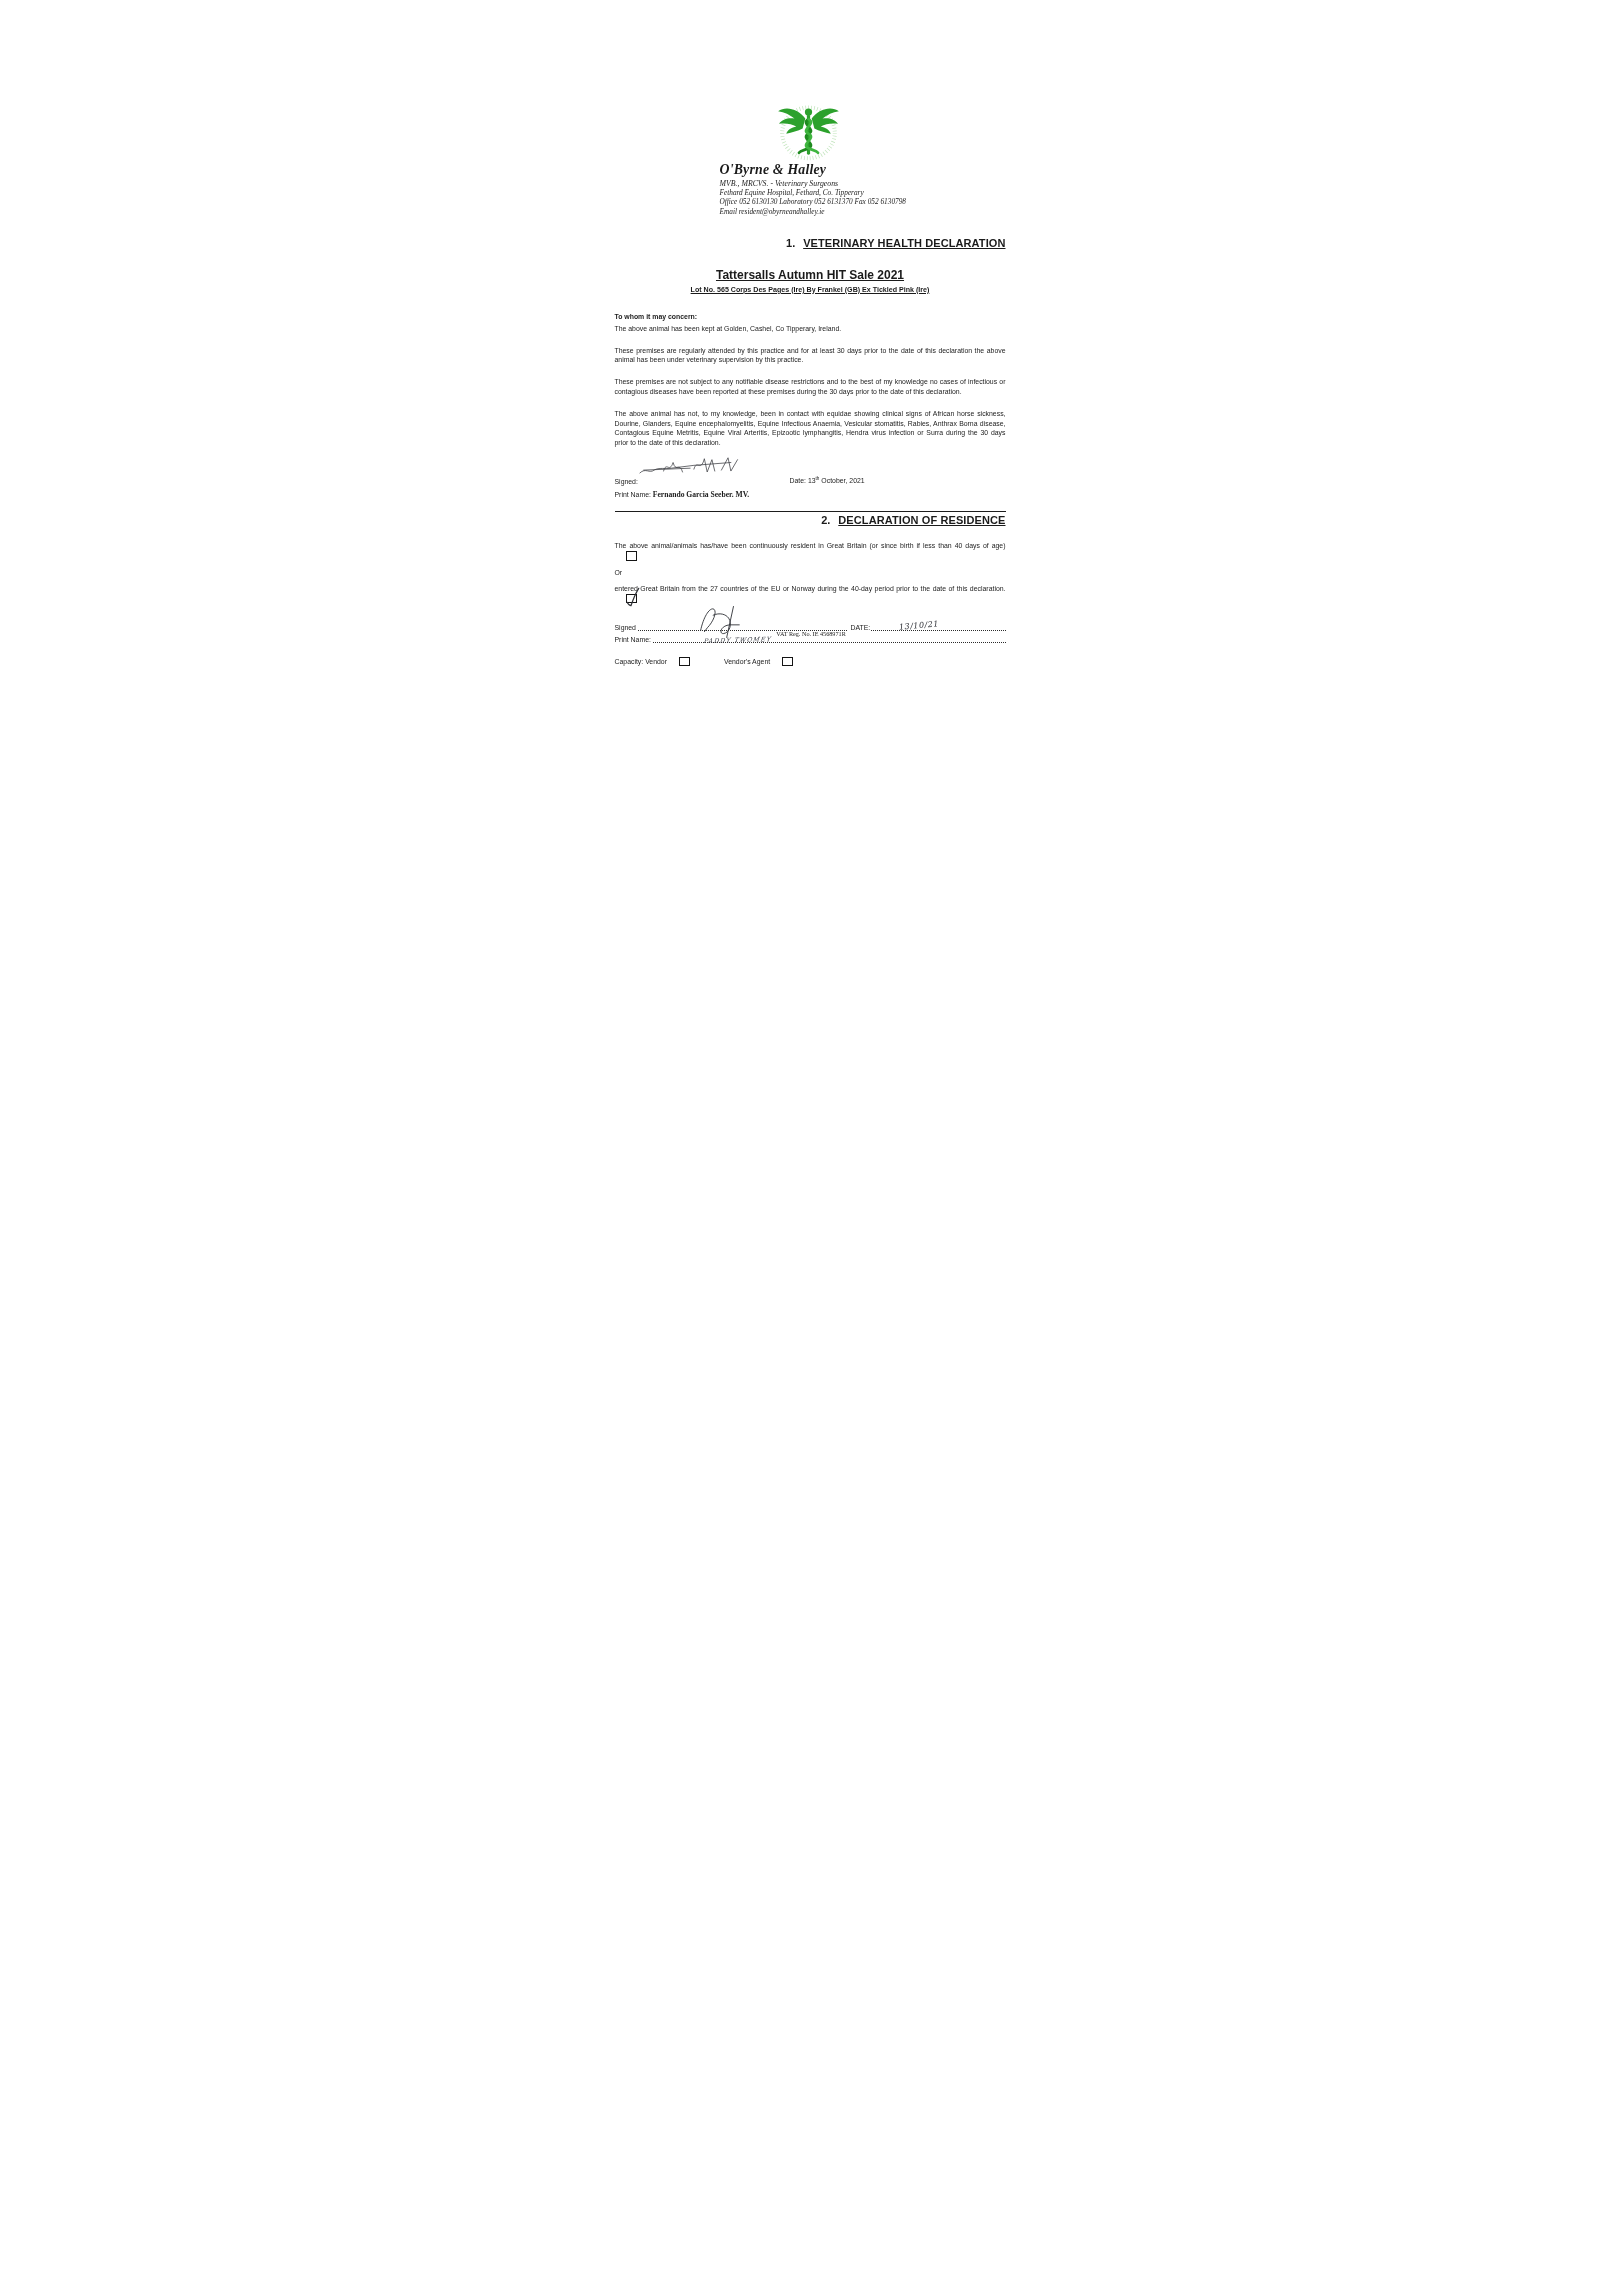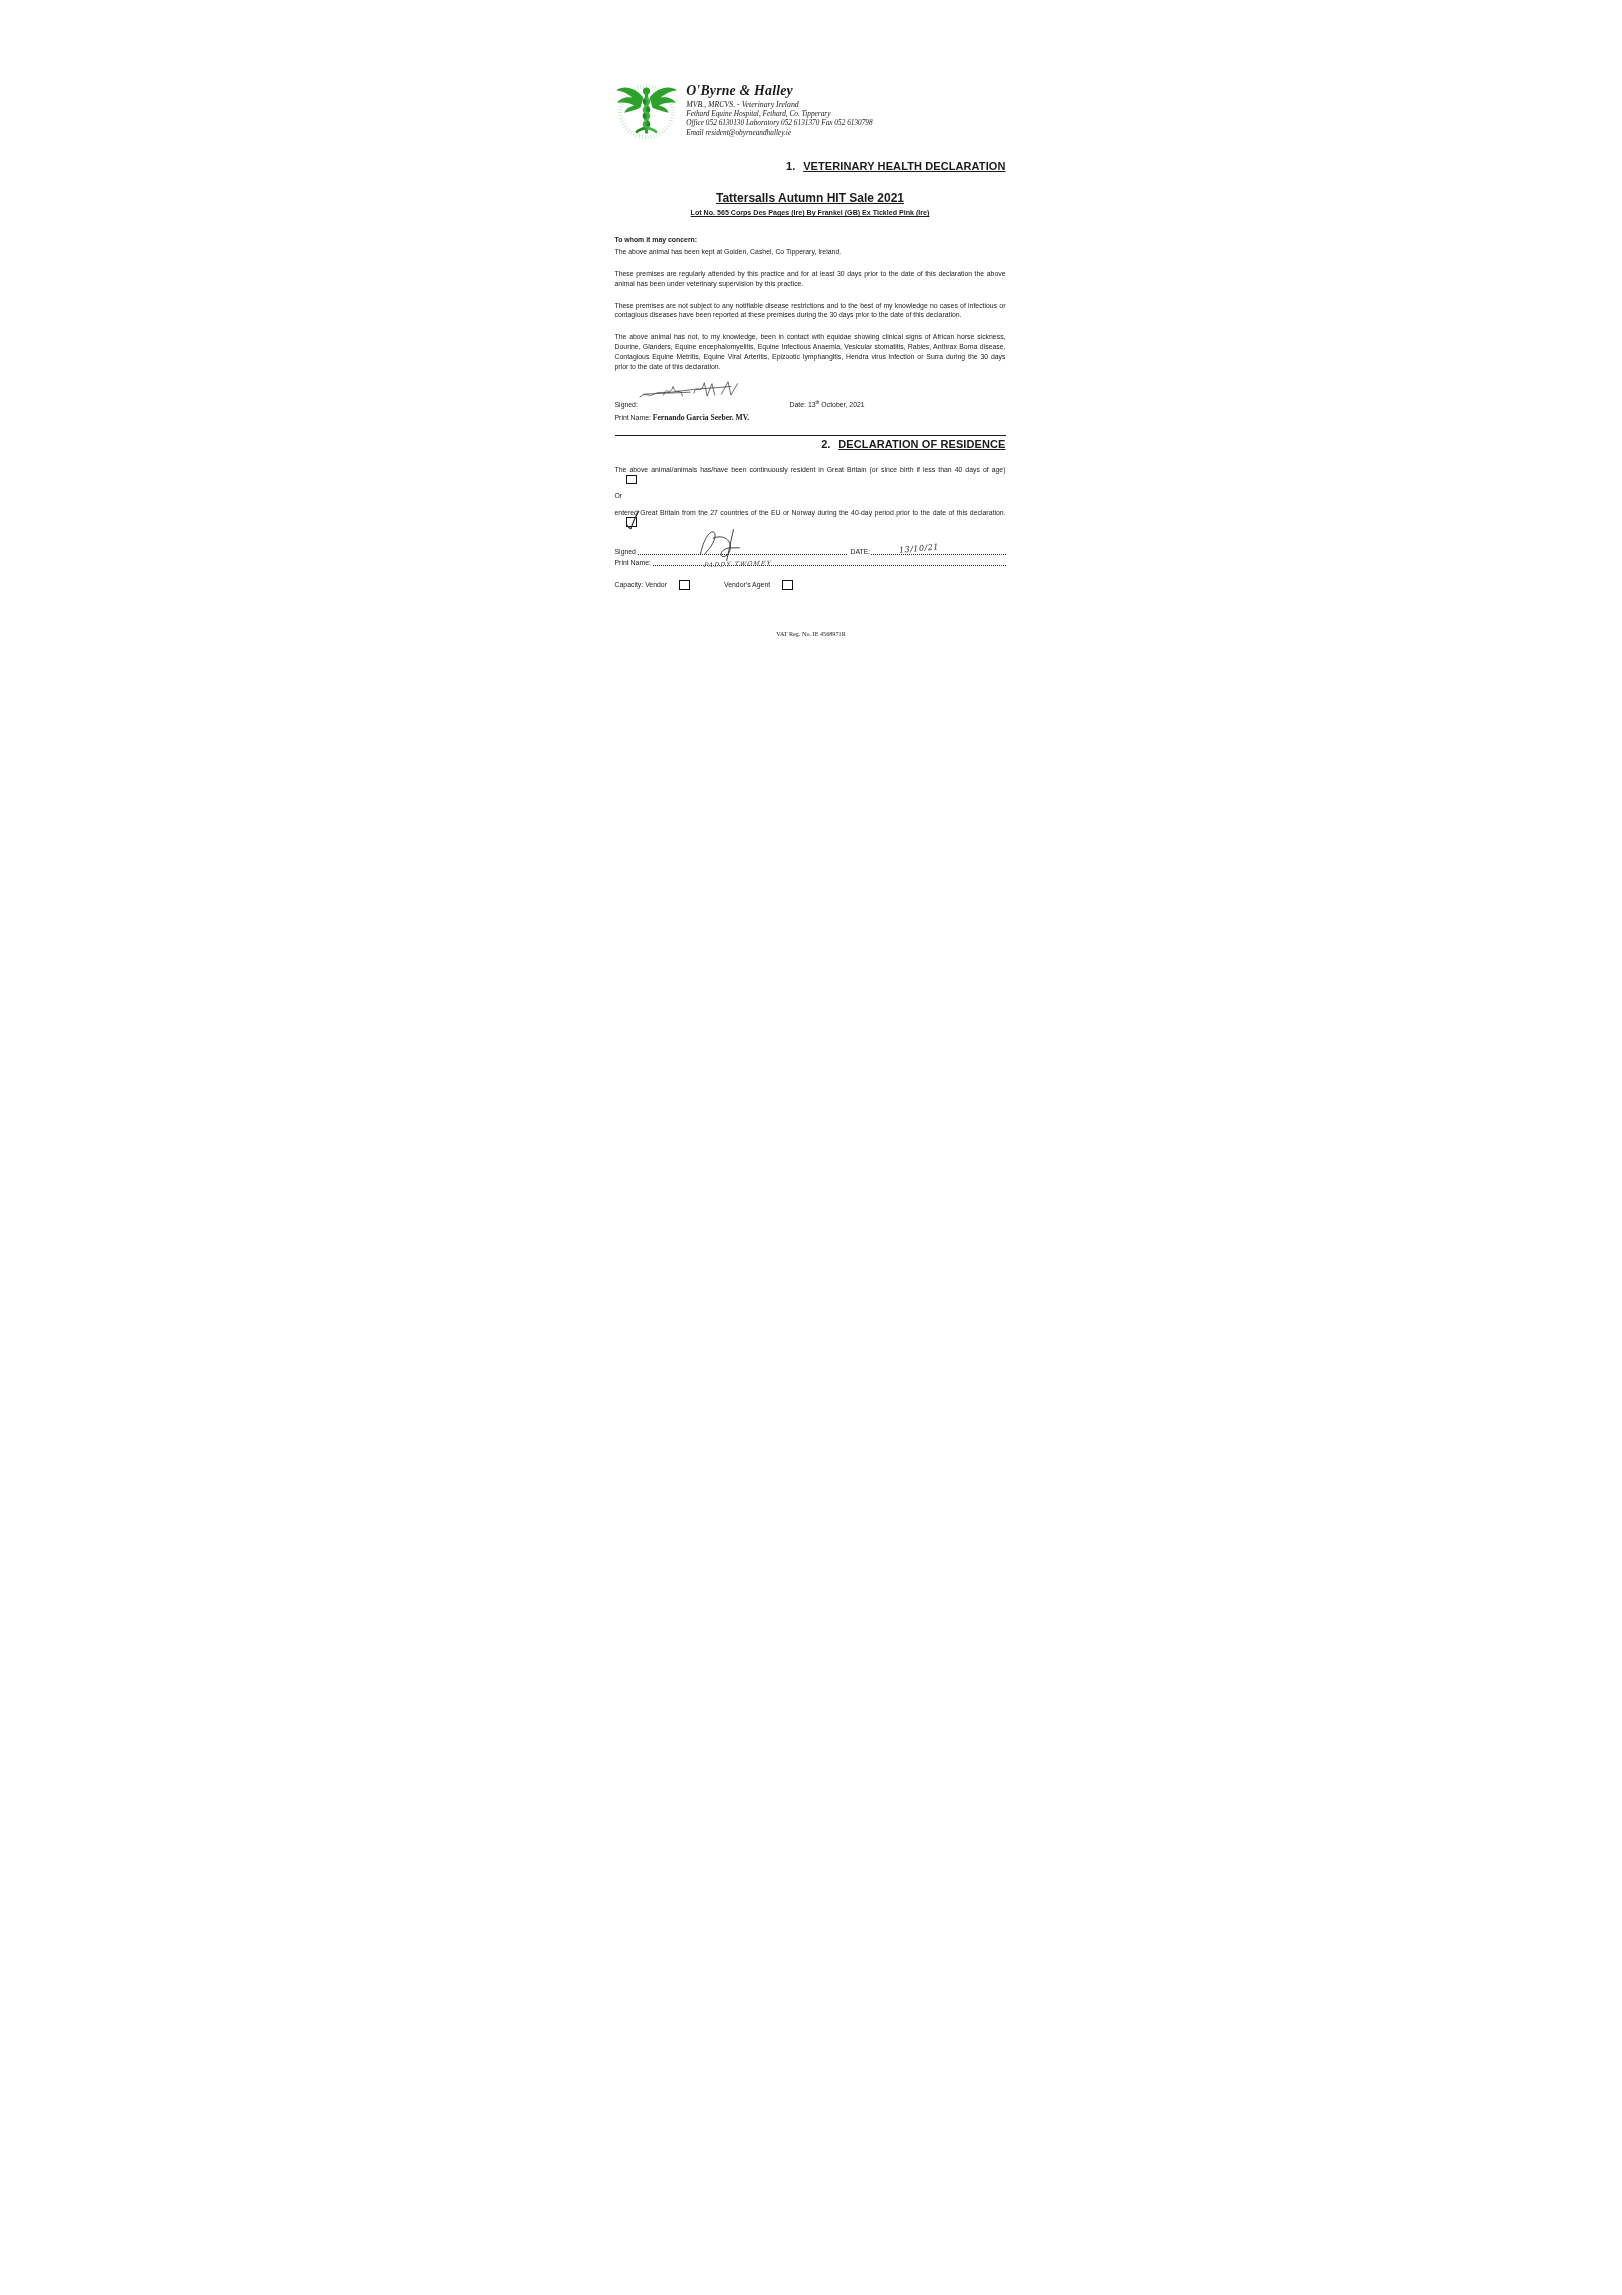--- a/index.html
+++ b/index.html
@@ -10,7 +10,7 @@
   .content { padding:0 58px 0 56px; }
 
   
-  .letterhead { display:flex; align-items:flex-start; margin-top:82px; }
+  .letterhead { display:flex; align-items:center; margin-top:103px;flex-direction:column; }
   .logo { width:69px; height:58px; flex:0 0 auto; margin-left:-2.8px; }
   .logo svg { width:100%; height:100%; overflow:visible; }
   .lh-text { margin-left:5.5px; padding-top:0.9px; font-family:"Liberation Serif","DejaVu Serif",serif; font-style:italic; }

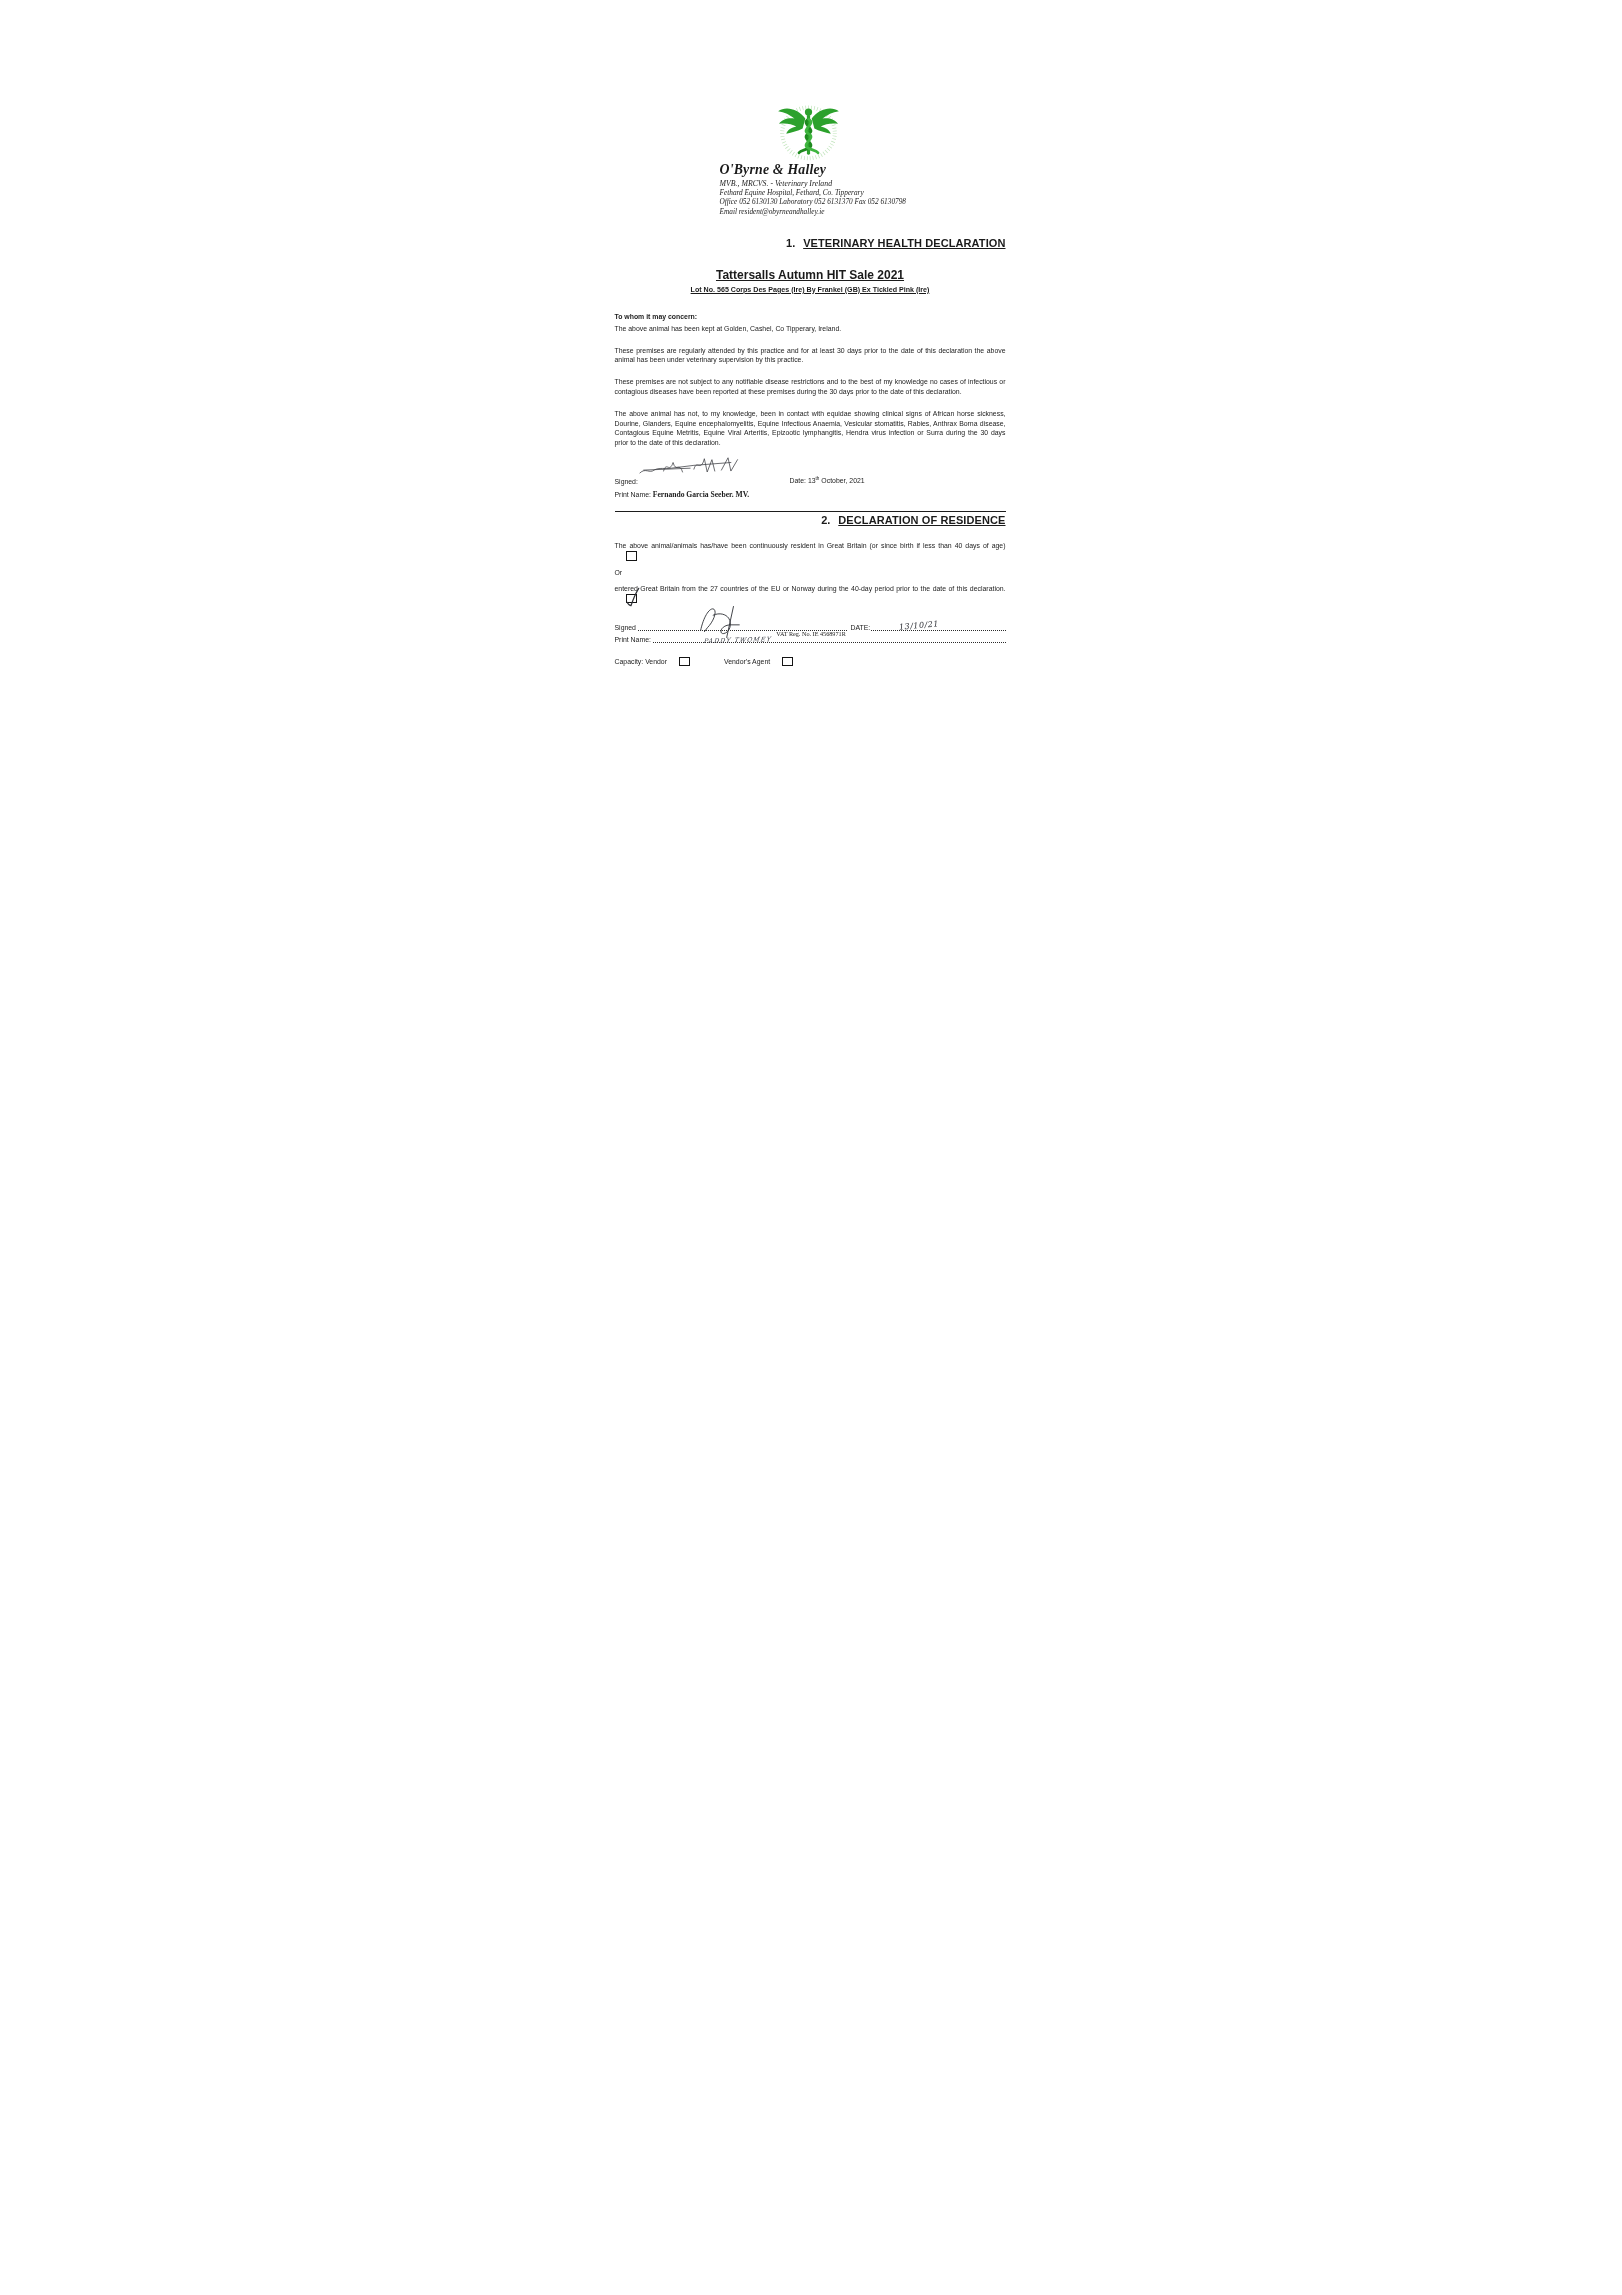--- a/index.html
+++ b/index.html
@@ -96,7 +96,7 @@
       </div>
       <div class="lh-text">
         <div class="practice-name">O'Byrne &amp; Halley</div>
-        <div class="lh-line lh-qual">MVB., MRCVS. - Veterinary Ireland</div>
+        <div class="lh-line lh-qual">MVB., MRCVS. - Veterinary Surgeons</div>
         <div class="lh-line">Fethard Equine Hospital, Fethard, Co. Tipperary</div>
         <div class="lh-line">Office 052 6130130 Laboratory 052 6131370 Fax 052 6130798</div>
         <div class="lh-line">Email resident@obyrneandhalley.ie</div>

